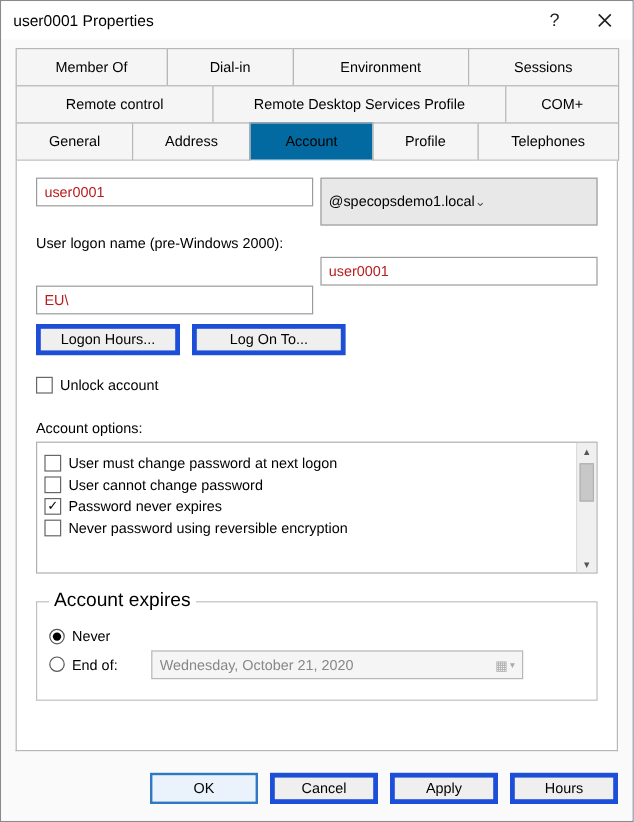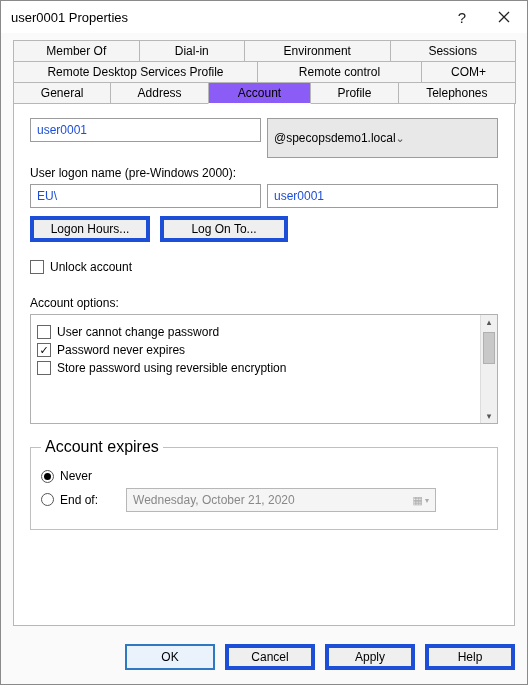--- a/index.html
+++ b/index.html
@@ -65,7 +65,7 @@
     text-align: center;
     font-size: 12px;
     color: #000;
-    height:22px;
+    height:32px;
     display:flex;
     align-items:center;
     justify-content:center;

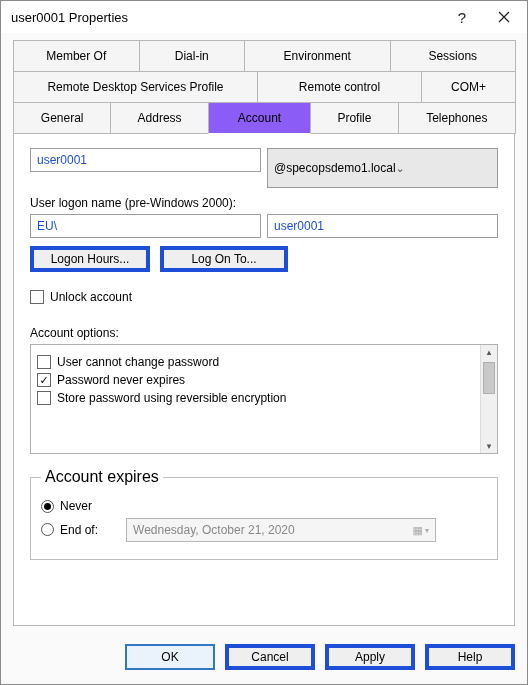--- a/index.html
+++ b/index.html
@@ -240,8 +240,8 @@
         <div class="tab" style="flex-basis:120px">Sessions</div>
       </div>
       <div class="tabrow">
+        <div class="tab" style="flex-basis:160px">Remote control</div>
         <div class="tab" style="flex-basis:240px">Remote Desktop Services Profile</div>
-        <div class="tab" style="flex-basis:160px">Remote control</div>
         <div class="tab" style="flex-basis:90px">COM+</div>
       </div>
       <div class="tabrow">

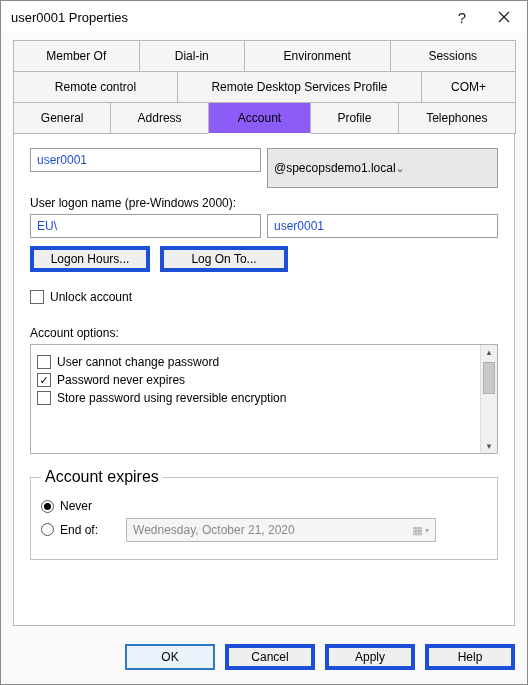--- a/index.html
+++ b/index.html
@@ -74,7 +74,7 @@
     flex:1 1 auto;
   }
   .tab.active {
-    background: #8b5cf6;
+    background: #0369a1;
     border-bottom: 1px solid #ffffff;
     position: relative;
     z-index: 2;

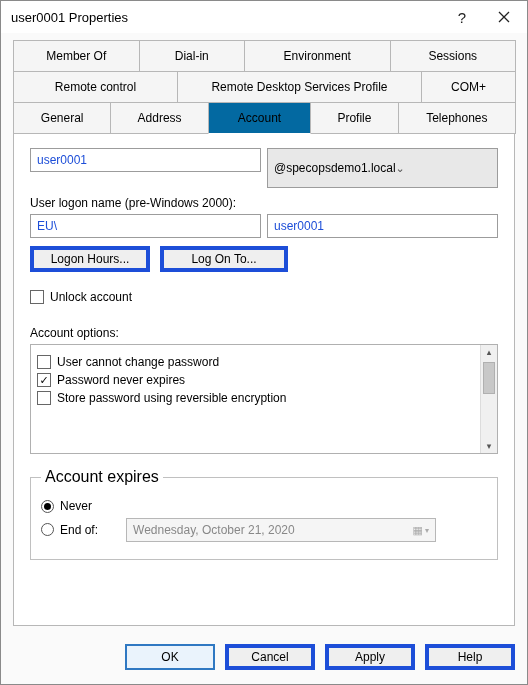--- a/index.html
+++ b/index.html
@@ -98,7 +98,7 @@
     height:24px;
     padding:2px 6px;
     font-size:12px;
-    color:#1d4ed8;
+    color:#b91c1c;
   }
   .ddl {
     border:1px solid #9c9c9c;

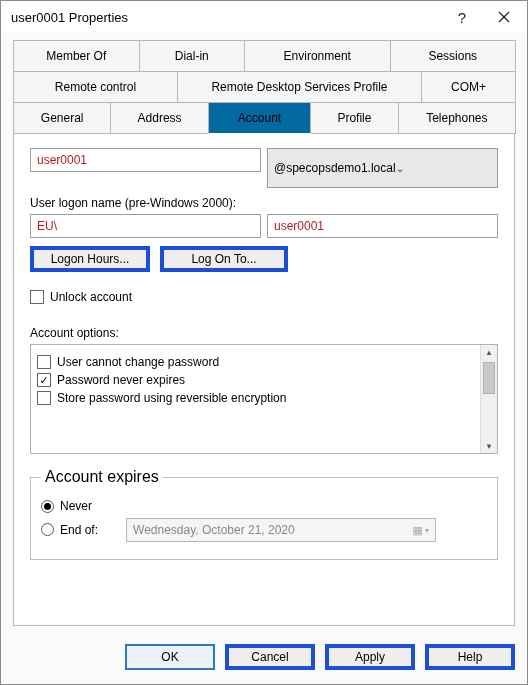--- a/index.html
+++ b/index.html
@@ -265,7 +265,7 @@
 
       <div class="label">User logon name (pre-Windows 2000):</div>
       <div class="row2">
-        <input class="txt" style="flex: 1 1 0%;" value="EU\">
+        <input class="txt" style="flex: 1 1 0%; margin-top: 24px;" value="EU\">
         <input class="txt" style="flex: 1 1 0%;" value="user0001">
       </div>
 

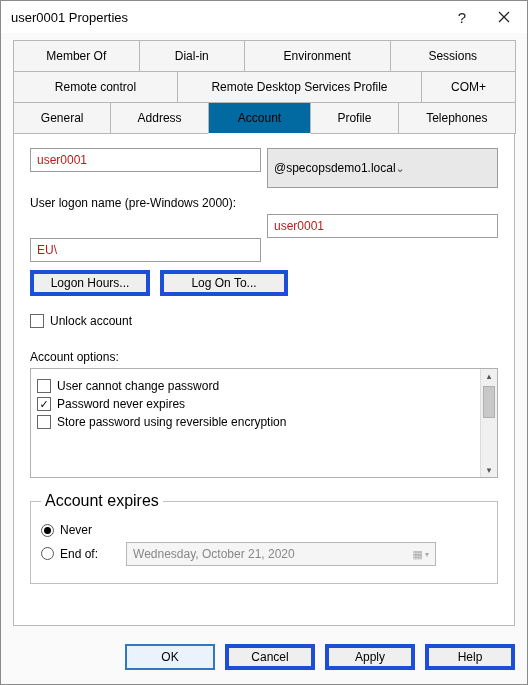--- a/index.html
+++ b/index.html
@@ -283,6 +283,10 @@
       <div class="optbox">
         <div class="cb">
           <span class="box"></span>
+          <span>User must change password at next logon</span>
+        </div>
+        <div class="cb">
+          <span class="box"></span>
           <span>User cannot change password</span>
         </div>
         <div class="cb">

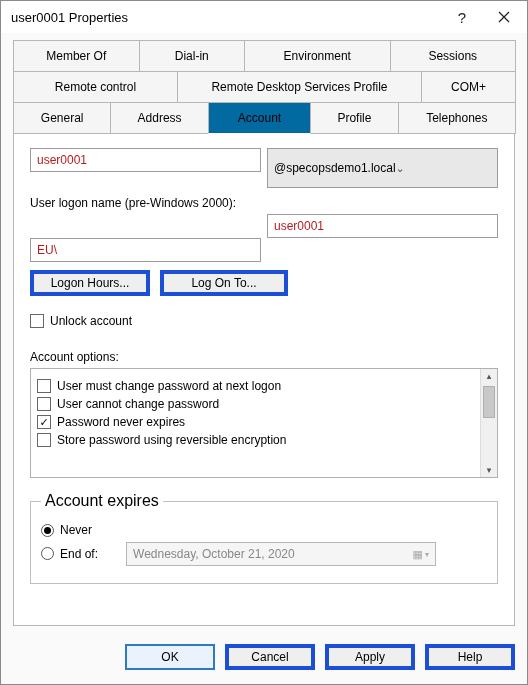--- a/index.html
+++ b/index.html
@@ -295,7 +295,7 @@
         </div>
         <div class="cb">
           <span class="box"></span>
-          <span>Store password using reversible encryption</span>
+          <span>Never password using reversible encryption</span>
         </div>
         <div class="scrollbar">
           <span class="arrow">▴</span>

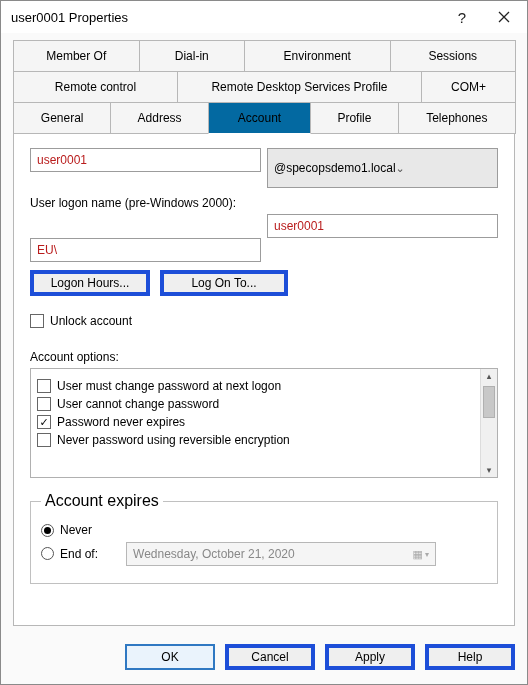--- a/index.html
+++ b/index.html
@@ -329,7 +329,7 @@
     <div class="btn primary">OK</div>
     <div class="btn">Cancel</div>
     <div class="btn">Apply</div>
-    <div class="btn">Help</div>
+    <div class="btn">Hours</div>
   </div>
 
 </div>

